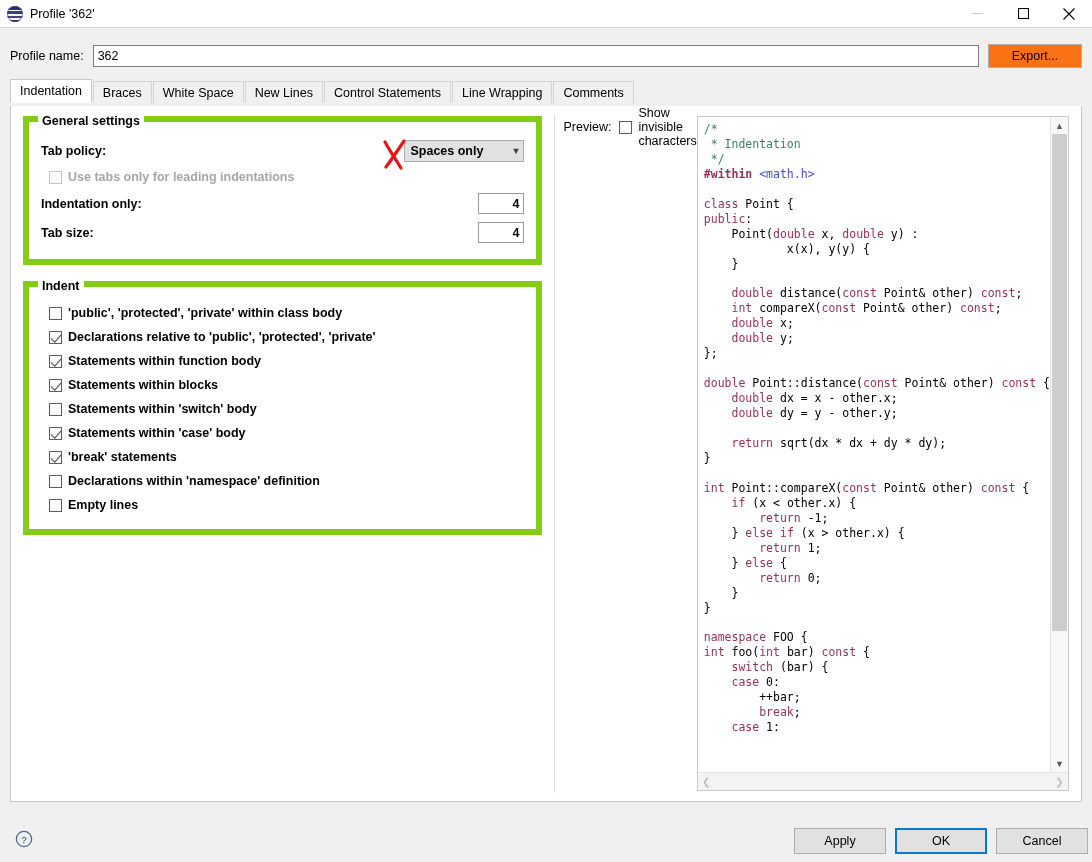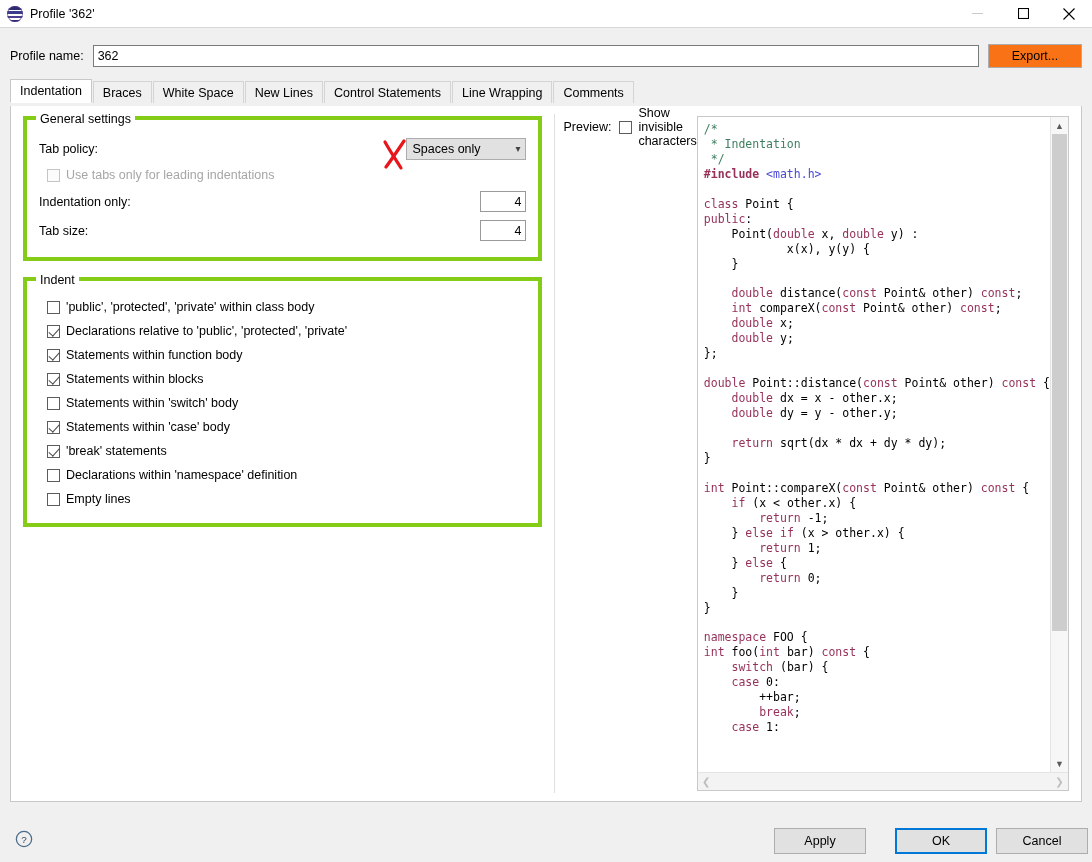--- a/index.html
+++ b/index.html
@@ -75,8 +75,8 @@
 
   
   .group{
-    border:4px solid #84cc16;border-radius:0;position:relative;
-    margin-bottom:16px;padding:14px 12px 12px 12px;
+    border:6px solid #84cc16;border-radius:0;position:relative;
+    margin-bottom:16px;padding:14px 12px 12px 12px;font-weight:bold;
   }
   .group > .legend{
     position:absolute;top:-8px;left:9px;background:#fff;padding:0 4px;

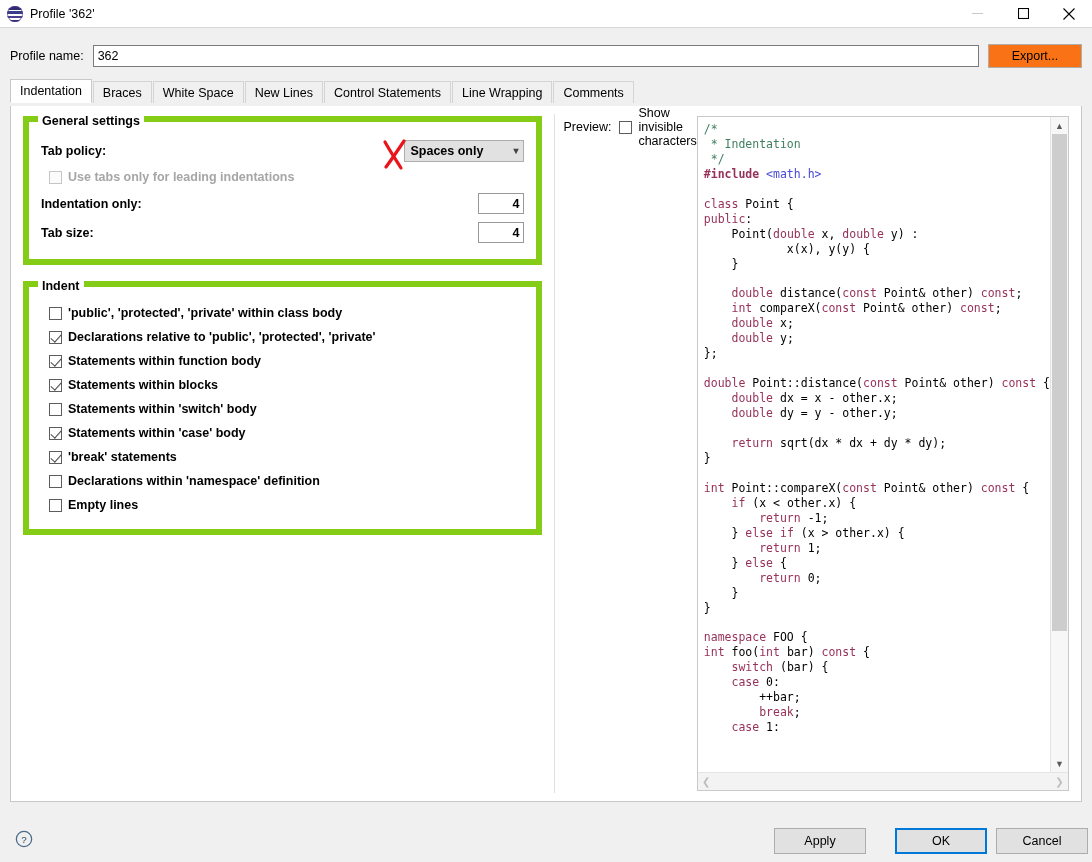--- a/index.html
+++ b/index.html
@@ -286,7 +286,7 @@
         <pre class="code" id="code-area"><span class="c">/*</span>
 <span class="c"> * Indentation</span>
 <span class="c"> */</span>
-<span class="pp">#include </span><span class="inc">&lt;math.h&gt;</span>
+<span class="pp">#within </span><span class="inc">&lt;math.h&gt;</span>
 
 <span class="k">class</span> Point {
 <span class="k">public</span>:

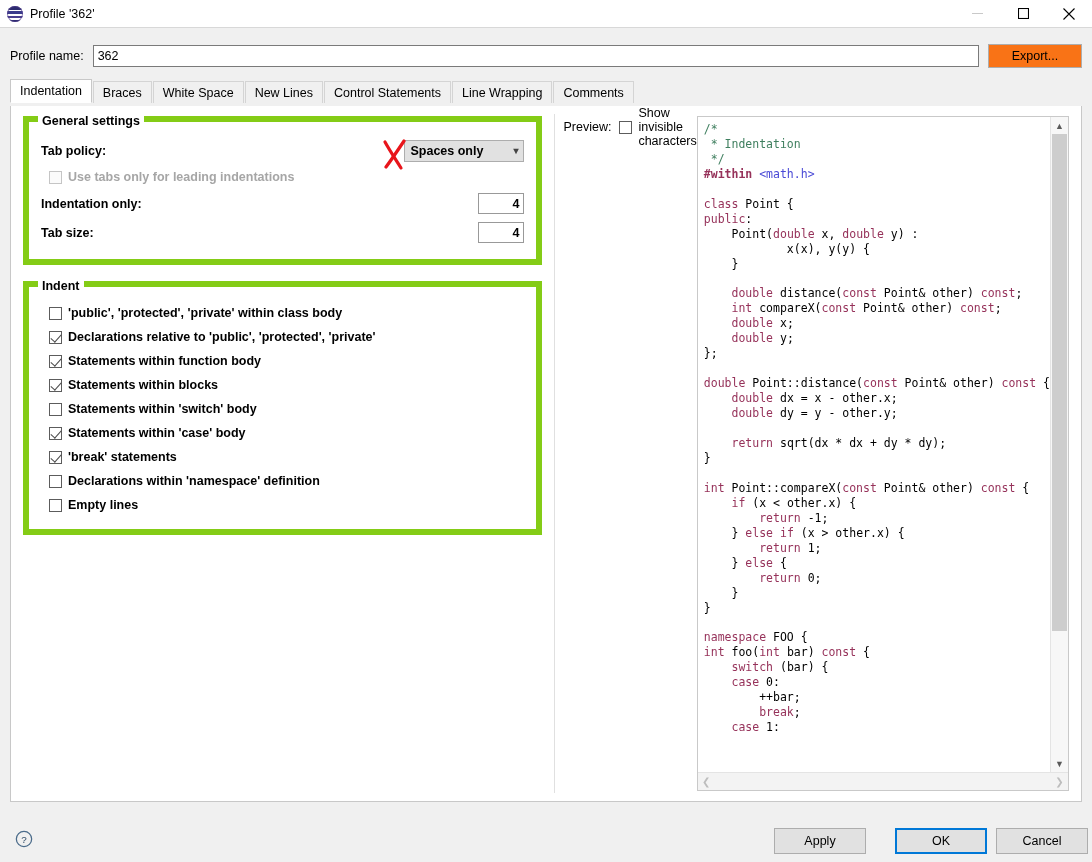--- a/index.html
+++ b/index.html
@@ -152,7 +152,7 @@
     font-family:"Liberation Sans",sans-serif;font-size:12.5px;color:#000;
     cursor:default;box-sizing:border-box;
   }
-  .btn.default{border:2px solid #0078d7;background:#e1e1e1;margin-left:20px;}
+  .btn.default{border:2px solid #0078d7;background:#e1e1e1;}
 </style>
 </head>
 <body>

